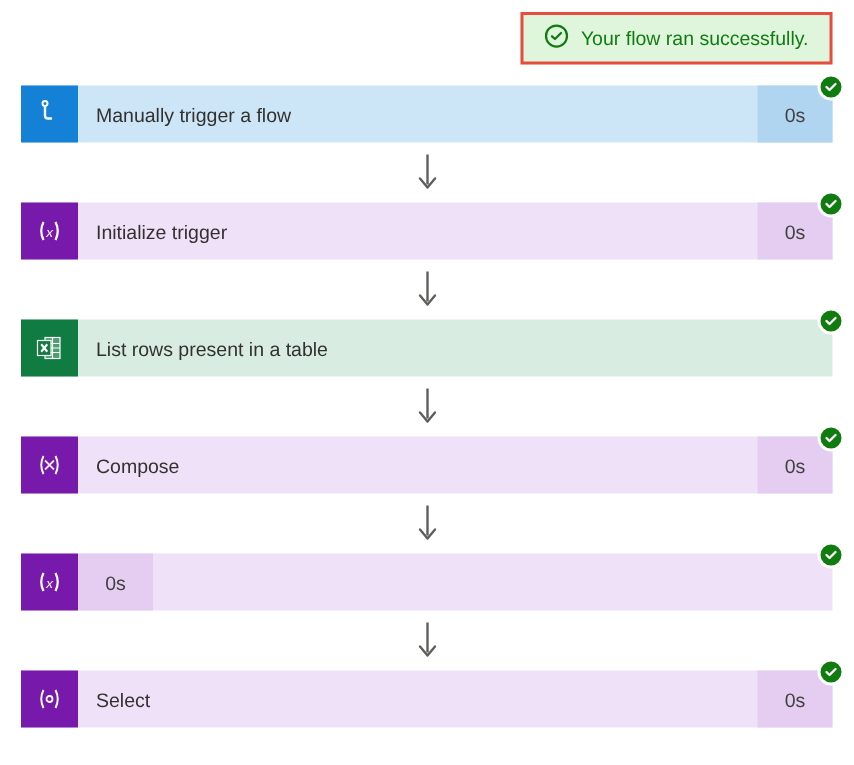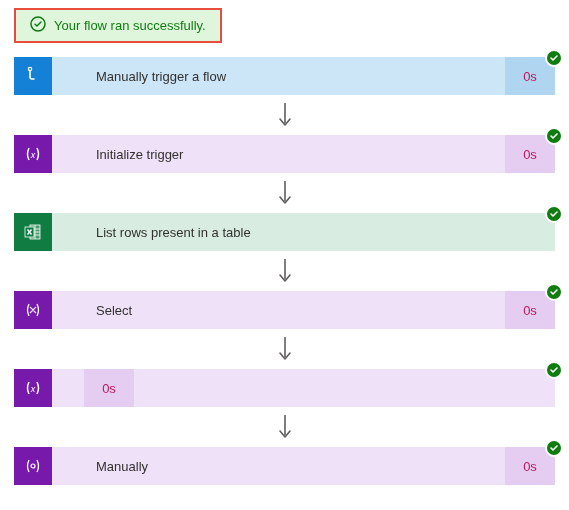--- a/index.html
+++ b/index.html
@@ -22,7 +22,7 @@
       color: #107c10;
       font-size: 13px;
     }
-    .banner-wrap { text-align: left; }
+    .banner-wrap { text-align: right; }
     .flow-step {
       position: relative;
       display: flex;

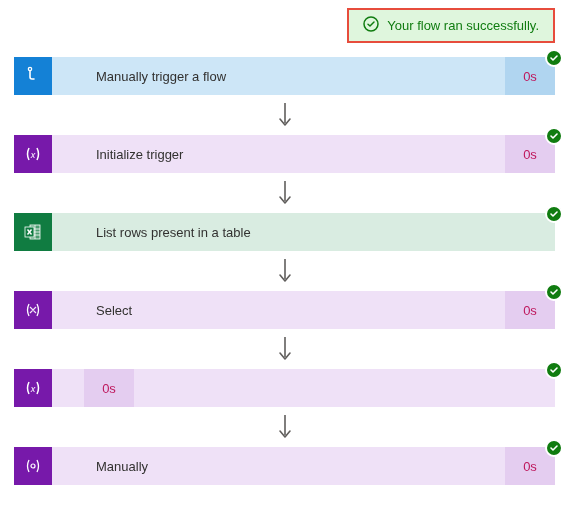--- a/index.html
+++ b/index.html
@@ -30,7 +30,6 @@
       width: 100%;
       height: 38px;
       background: #f3f2f1;
-      gap: 32px;
     }
     .flow-icon {
       width: 38px;

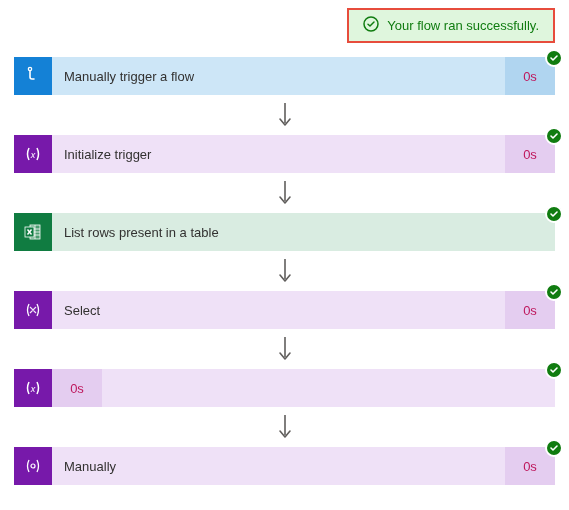--- a/index.html
+++ b/index.html
@@ -54,7 +54,7 @@
       align-items: center;
       justify-content: center;
       font-size: 13px;
-      color: #be185d;
+      color: #404040;
     }
     .step-bg-blue   { background: #cde6f7; }
     .step-bg-blue .flow-duration   { background: #b0d5f0; }

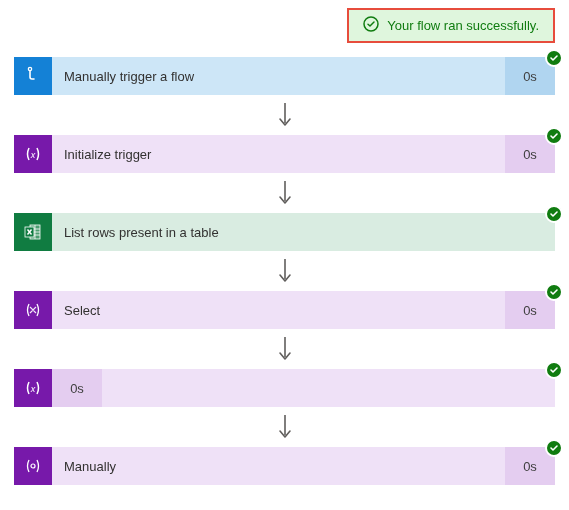--- a/index.html
+++ b/index.html
@@ -183,7 +183,7 @@
         <path d="M7 7 L10 10 L13 7 M7 13 L10 10 L13 13" stroke="#fff" stroke-width="1.2" fill="none" opacity="0.9"></path>
       </svg>
   </div>
-  <div class="flow-title">Select</div>
+  <div class="flow-title">Compose</div>
   <div class="flow-duration">0s</div>
   <div class="status-check">
     <svg width="10" height="10" viewBox="0 0 10 10">

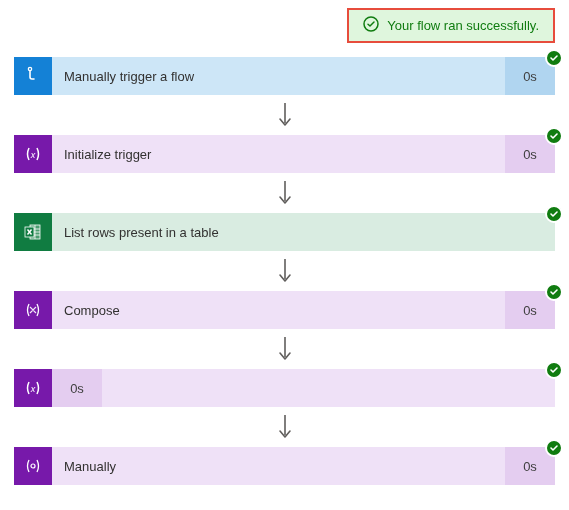--- a/index.html
+++ b/index.html
@@ -228,7 +228,7 @@
         <circle cx="10" cy="10" r="2" fill="none" stroke="#fff" stroke-width="1.2"></circle>
       </svg>
   </div>
-  <div class="flow-title">Manually</div>
+  <div class="flow-title">Select</div>
   <div class="flow-duration">0s</div>
   <div class="status-check">
     <svg width="10" height="10" viewBox="0 0 10 10">

